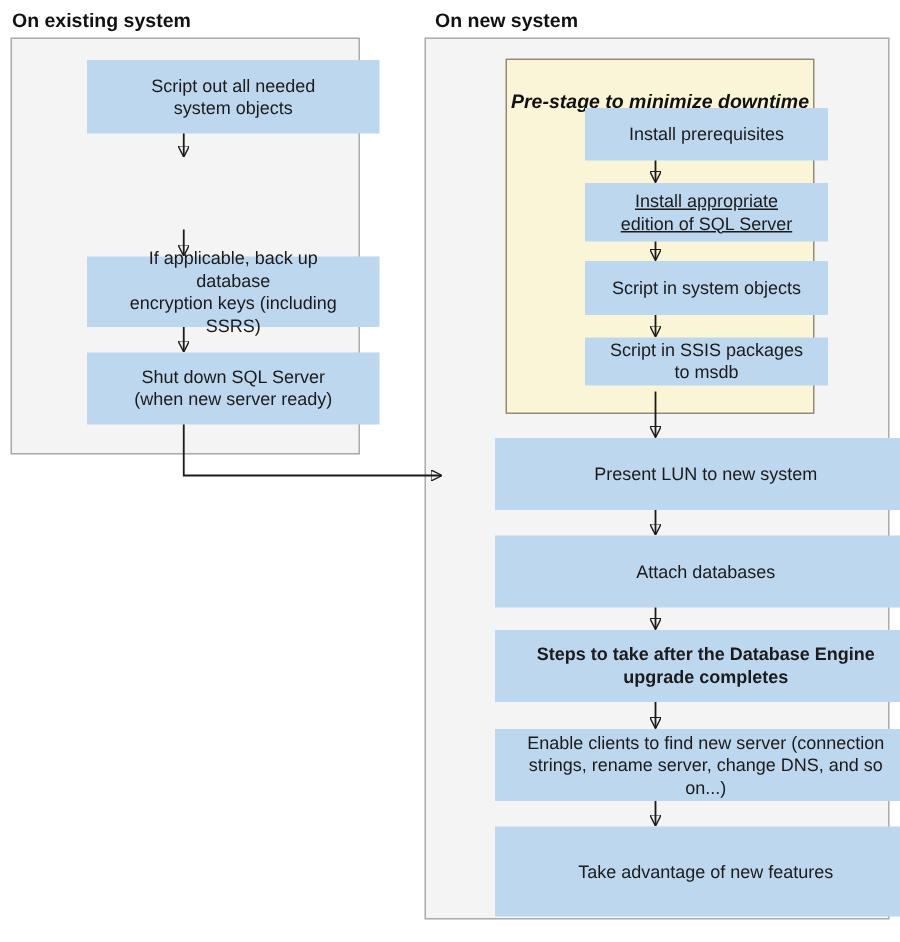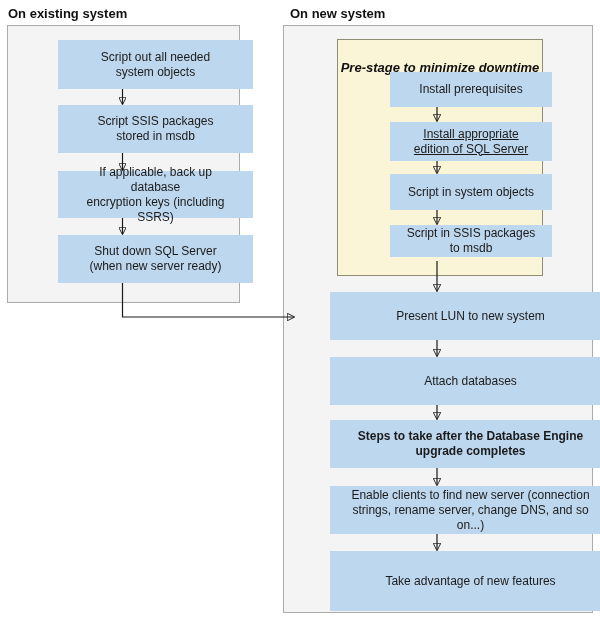--- a/index.html
+++ b/index.html
@@ -86,8 +86,6 @@
 
   <div class="step-box" style="left:25px; top:40px; width:195px; height:49px;">Script out all needed
 system objects</div>
-  <div class="step-box" style="left:25px; top:105px; width:195px; height:48px;">Script SSIS packages
-stored in msdb</div>
   <div class="step-box" style="left:25px; top:171px; width:195px; height:47px;">If applicable, back up database
 encryption keys (including SSRS)</div>
   <div class="step-box" style="left:25px; top:235px; width:195px; height:48px;">Shut down SQL Server

